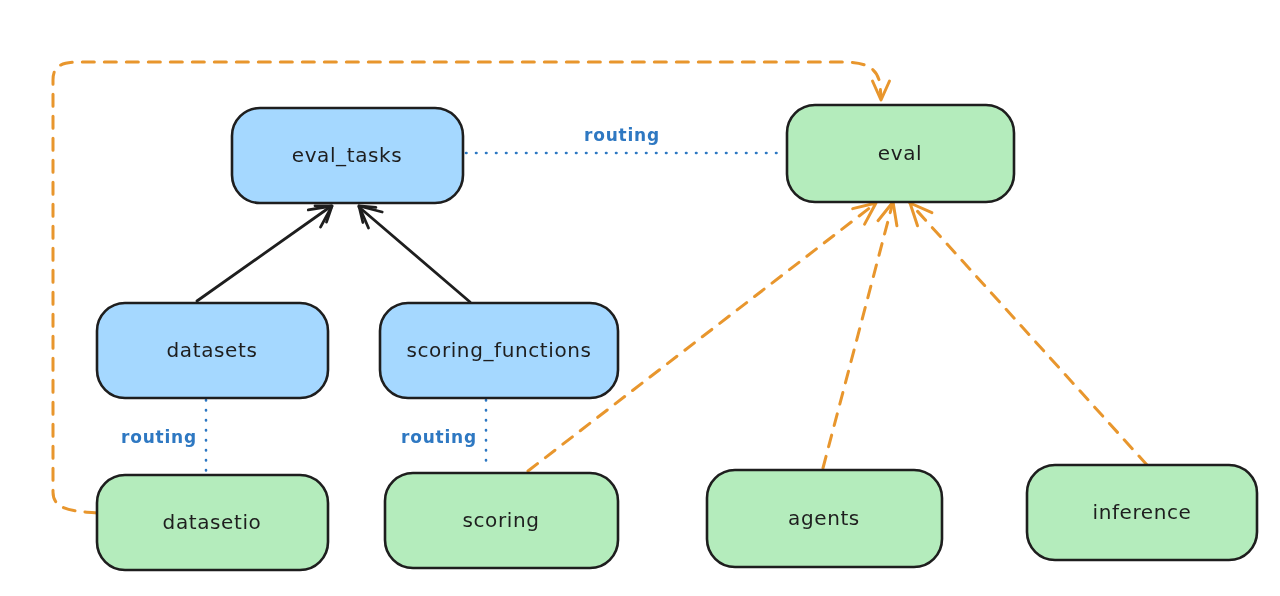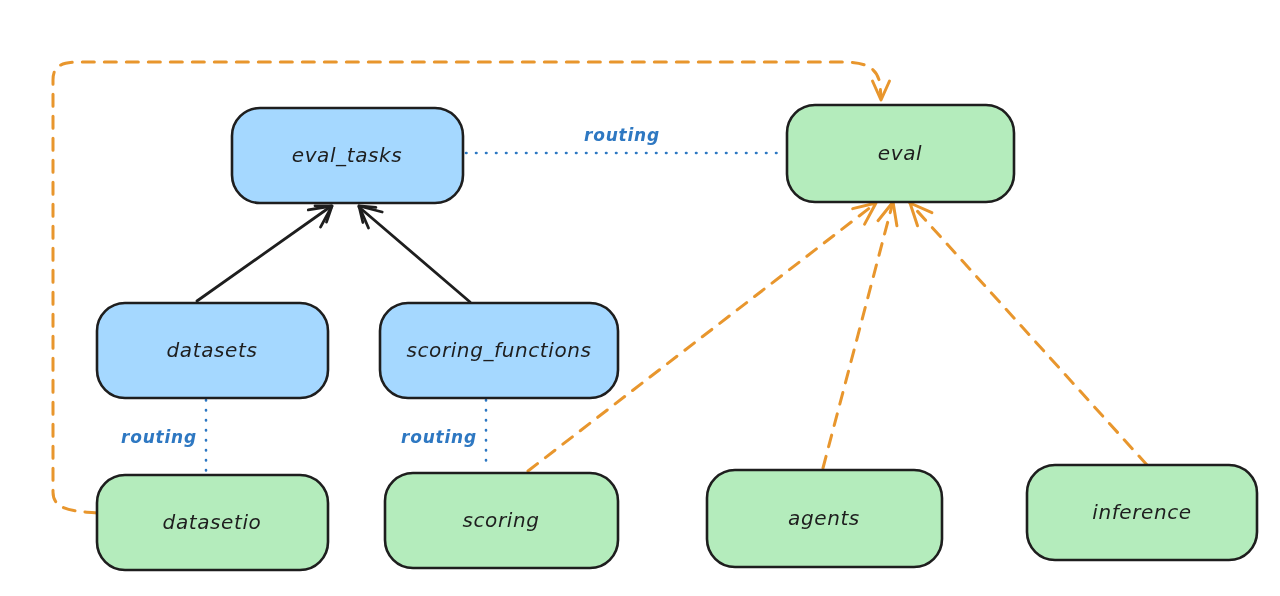--- a/index.html
+++ b/index.html
@@ -14,7 +14,6 @@
     background: #ffffff;
     overflow: hidden;
     font-family: "DejaVu Sans", sans-serif;
-    font-style: italic;
   }
   svg { display: block; }
   .node-rect {

